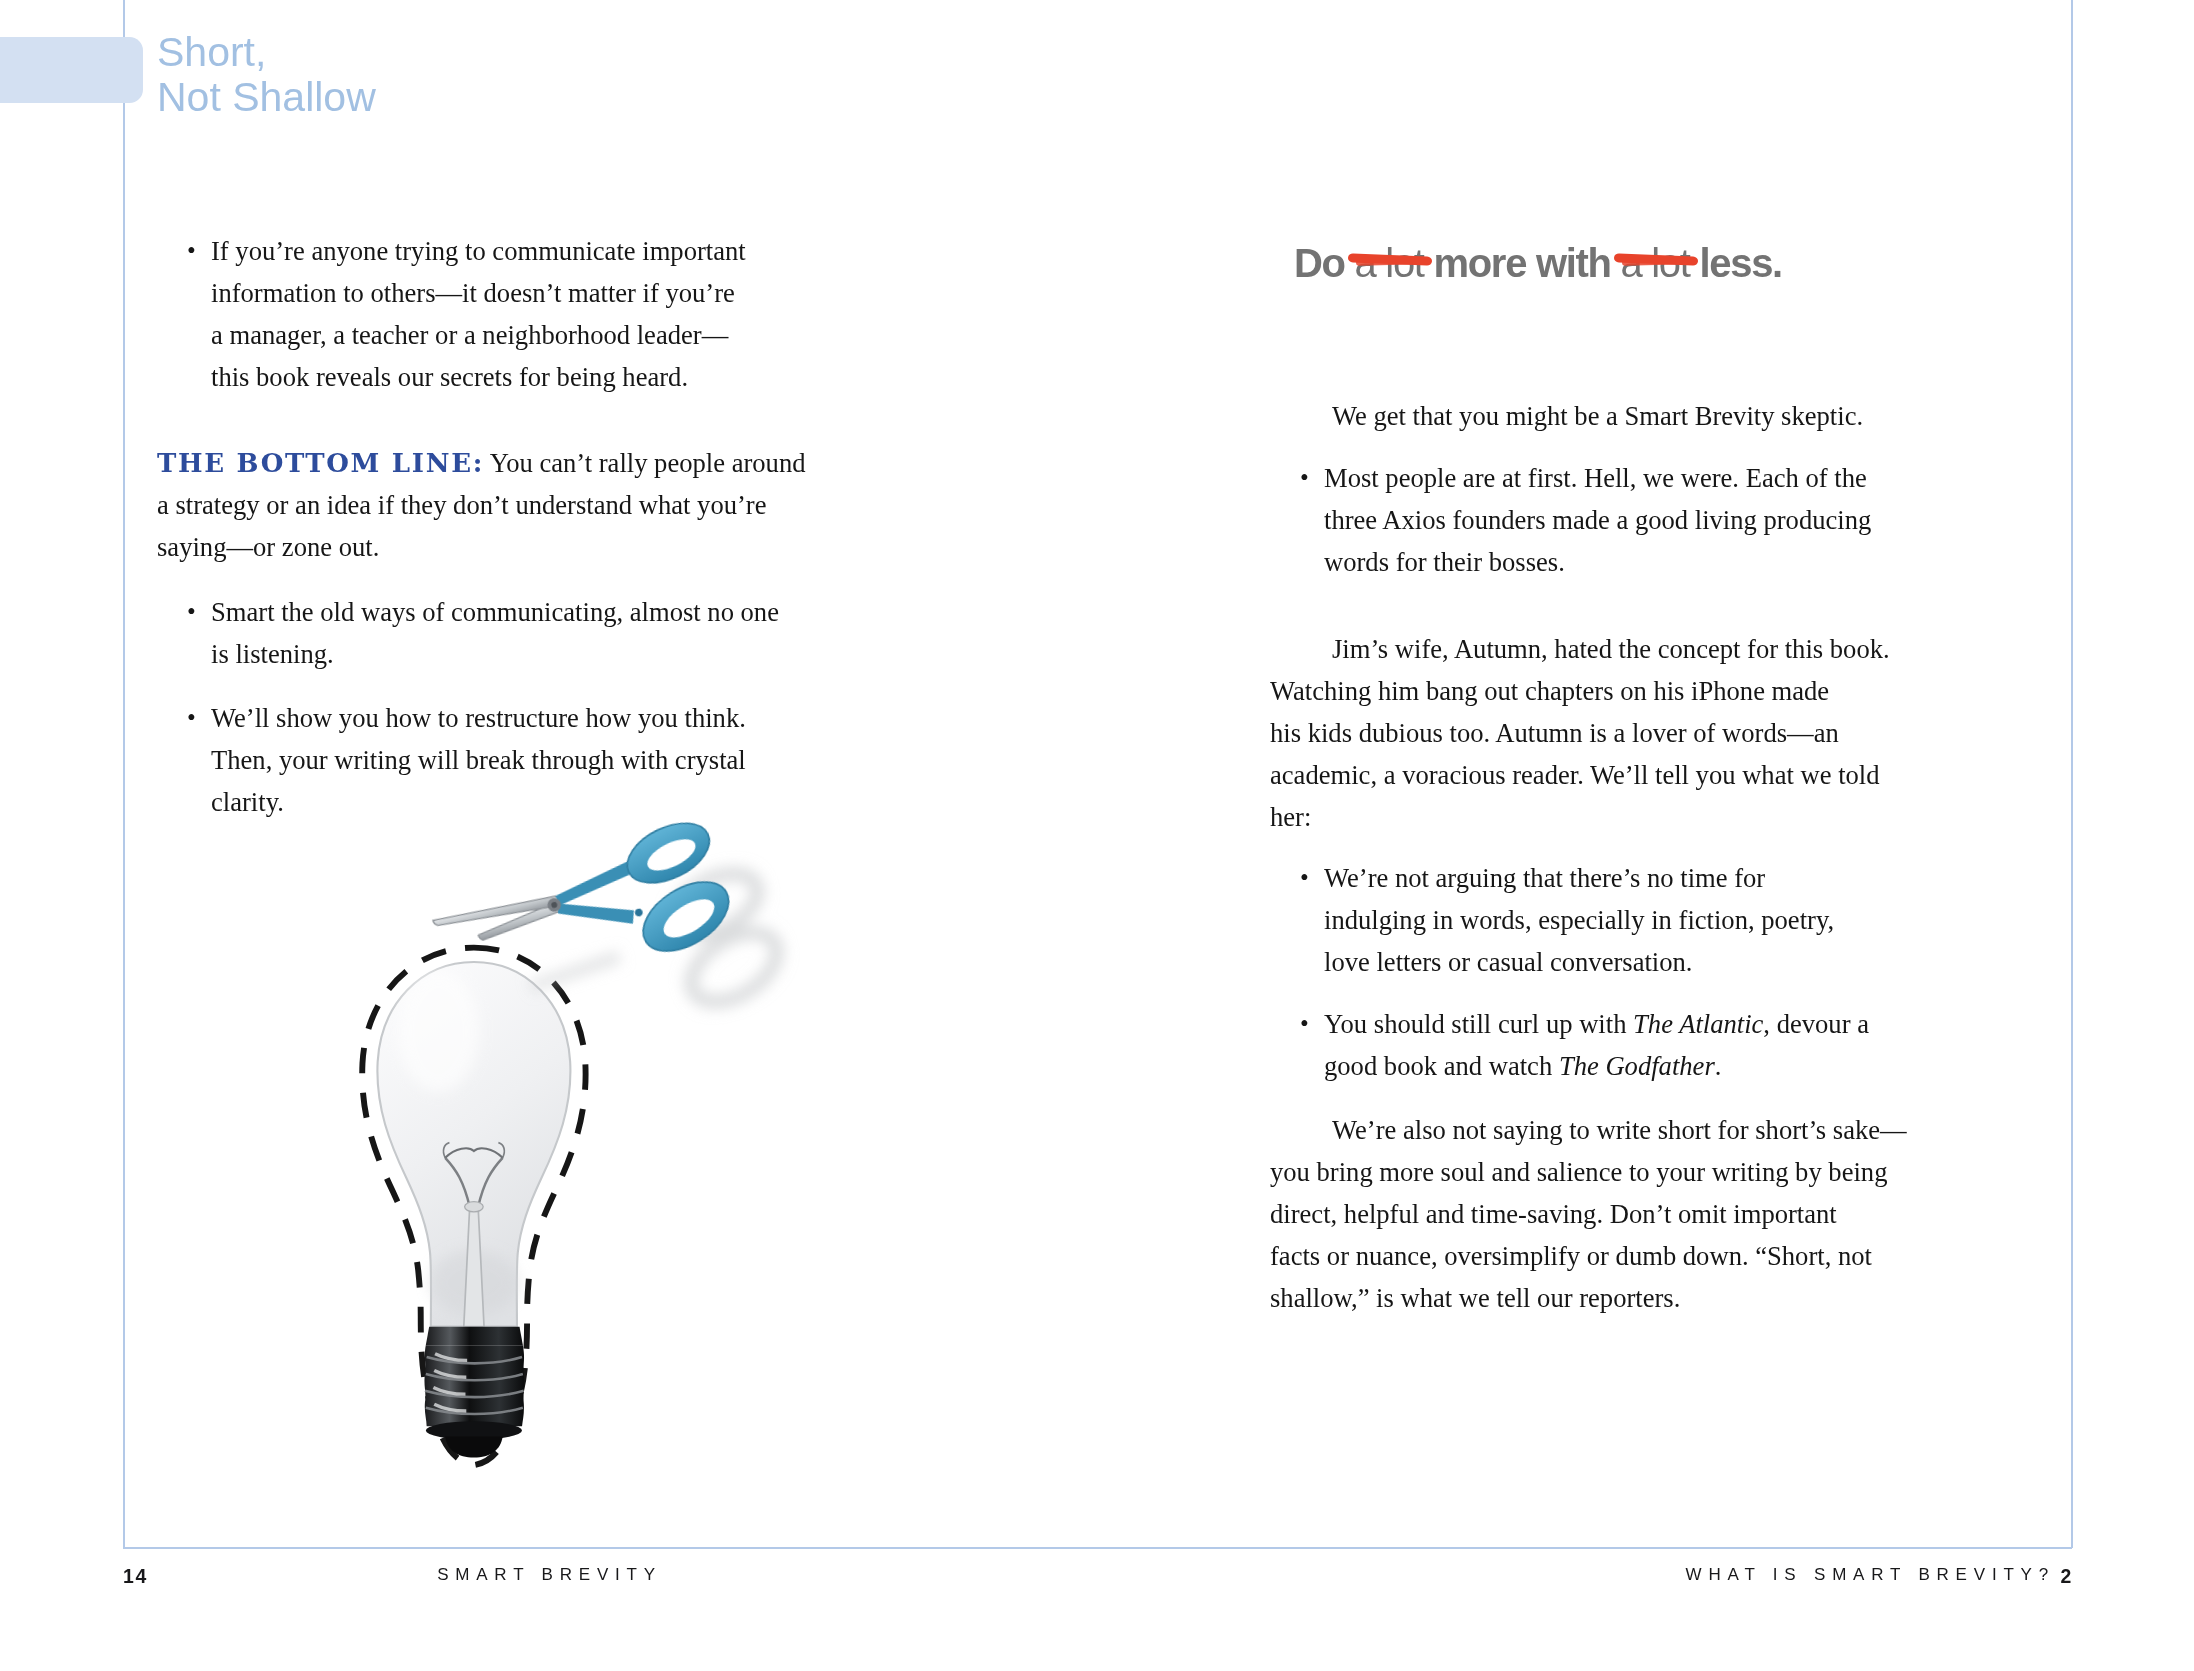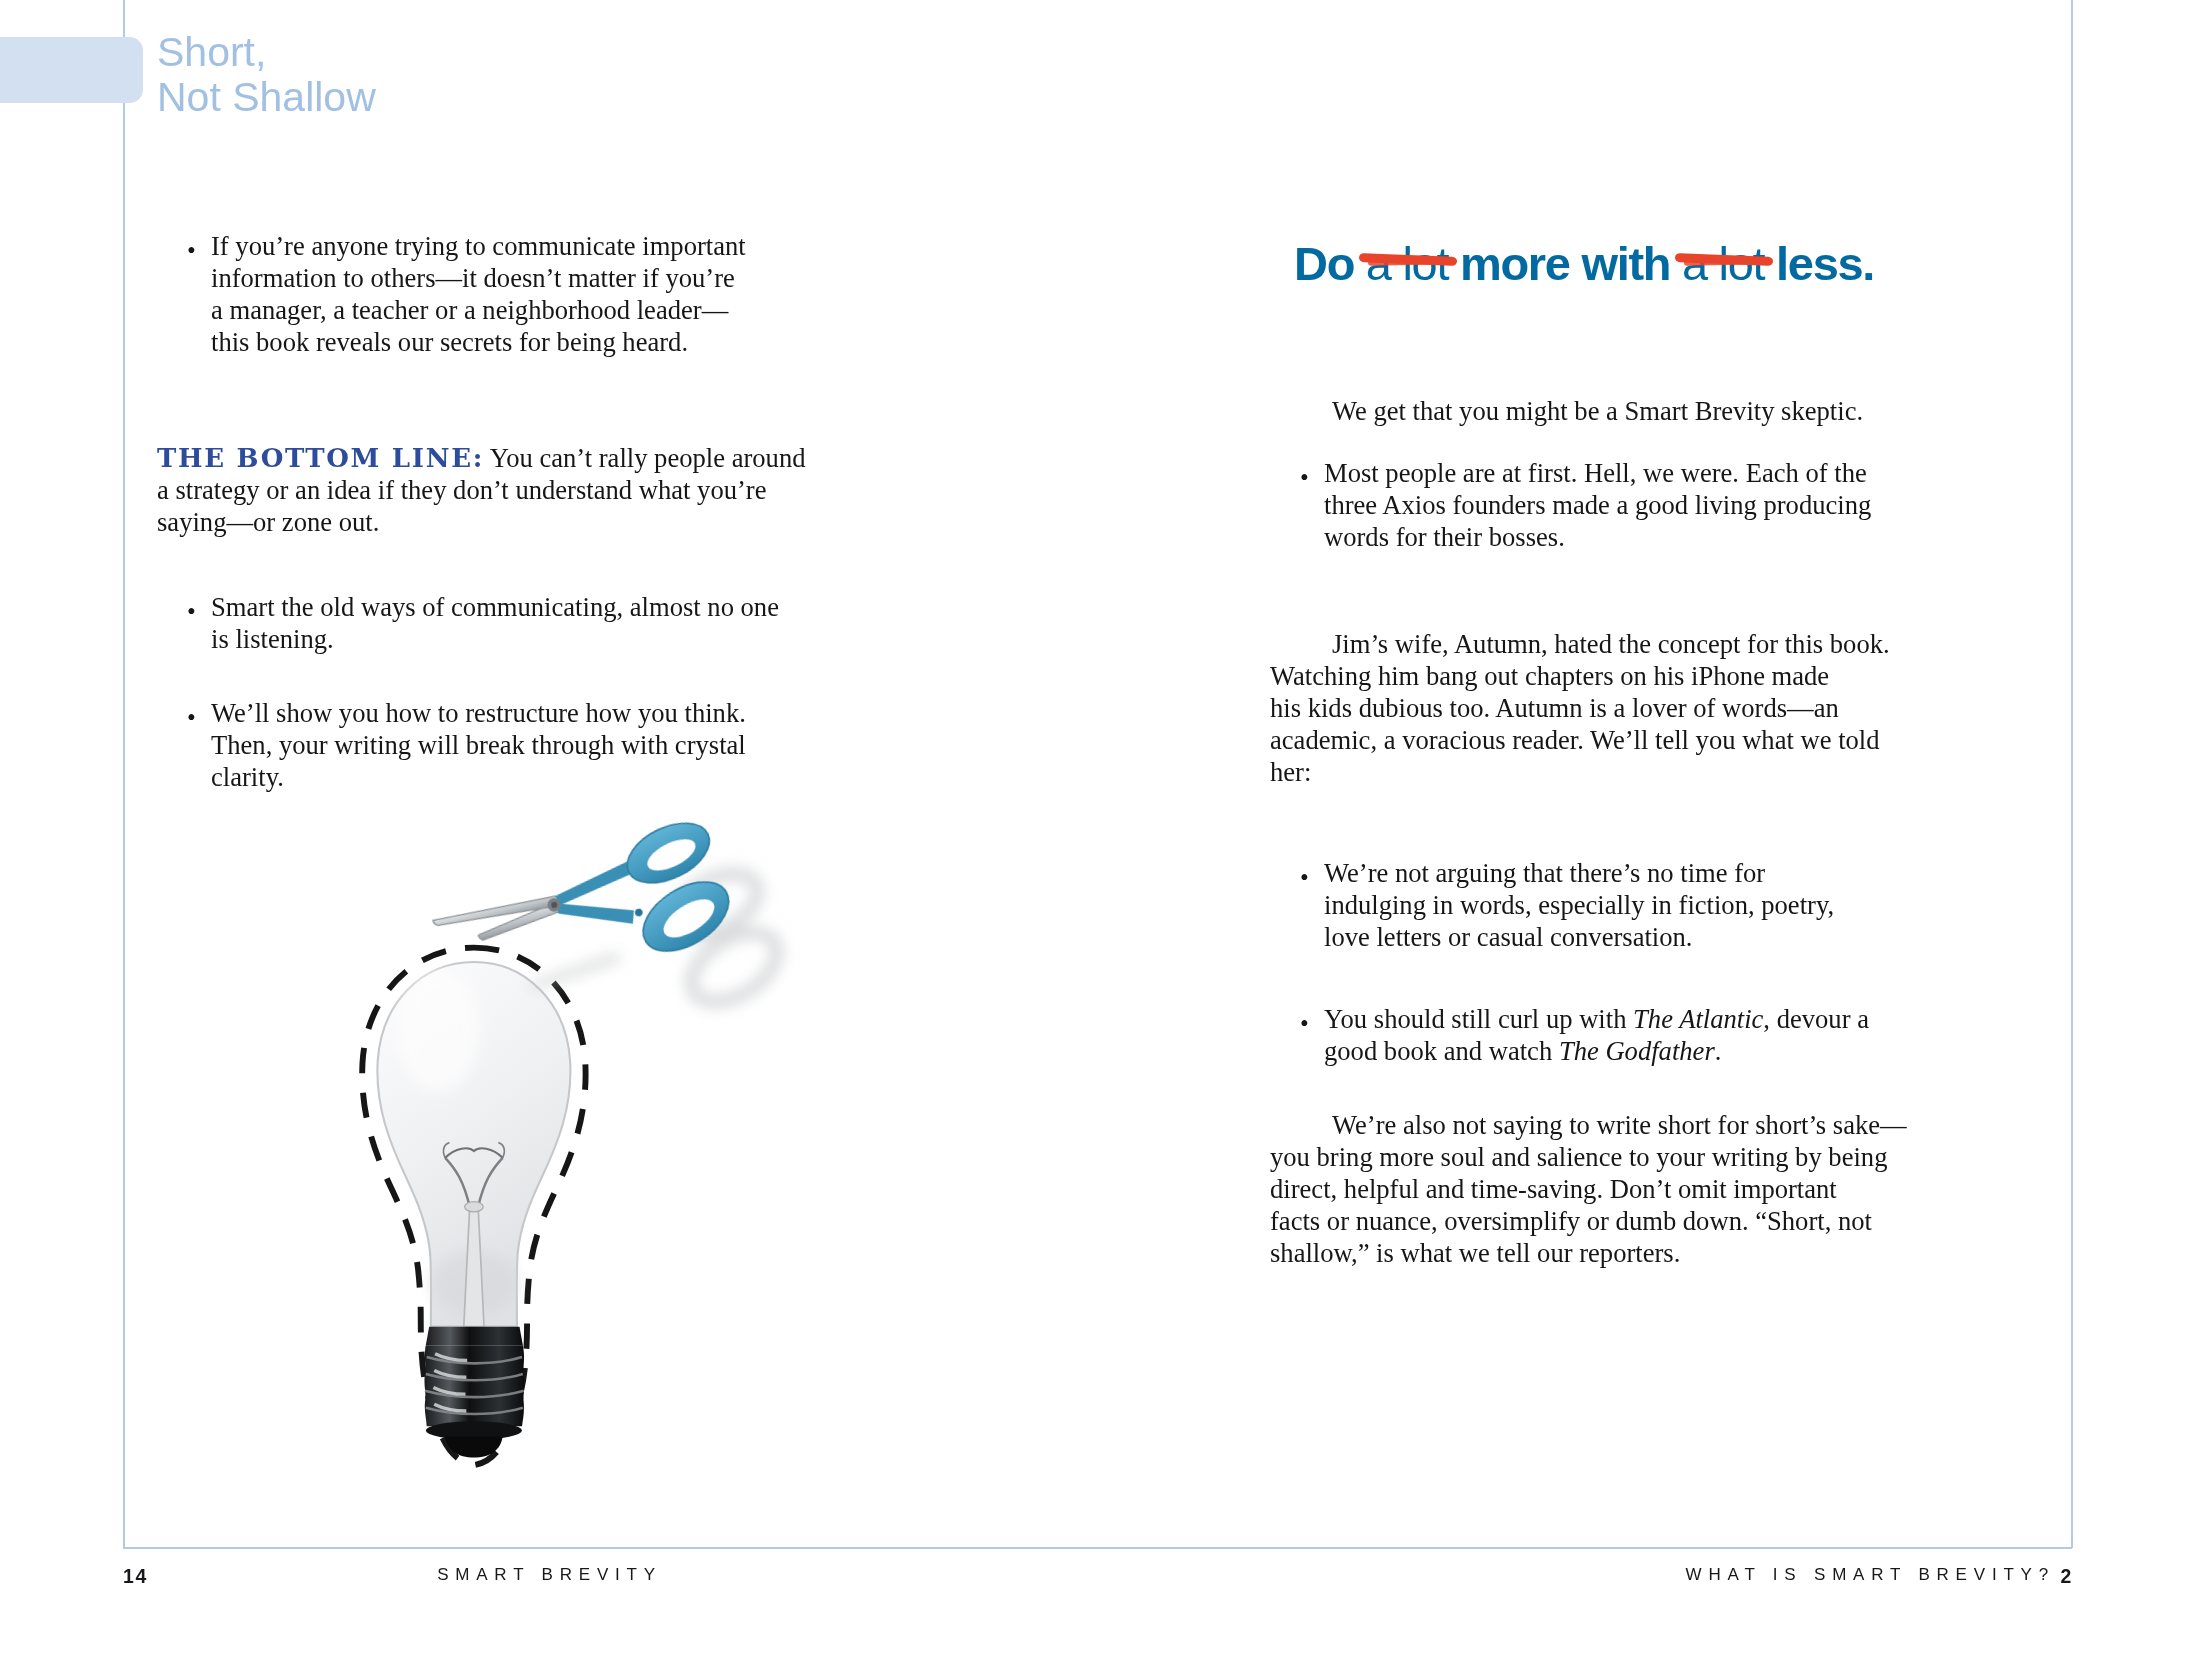--- a/index.html
+++ b/index.html
@@ -26,7 +26,7 @@
   .col-left{left:157px;width:810px;}
   .col-right{left:1270px;width:802px;}
   .para,.bullet{
-    position:absolute;font-size:26.6px;line-height:32px;white-space:pre-line;
+    position:absolute;font-size:26.6px;line-height:42px;white-space:pre-line;
   }
   .bullet{padding-left:54px;}
   .bullet::before{

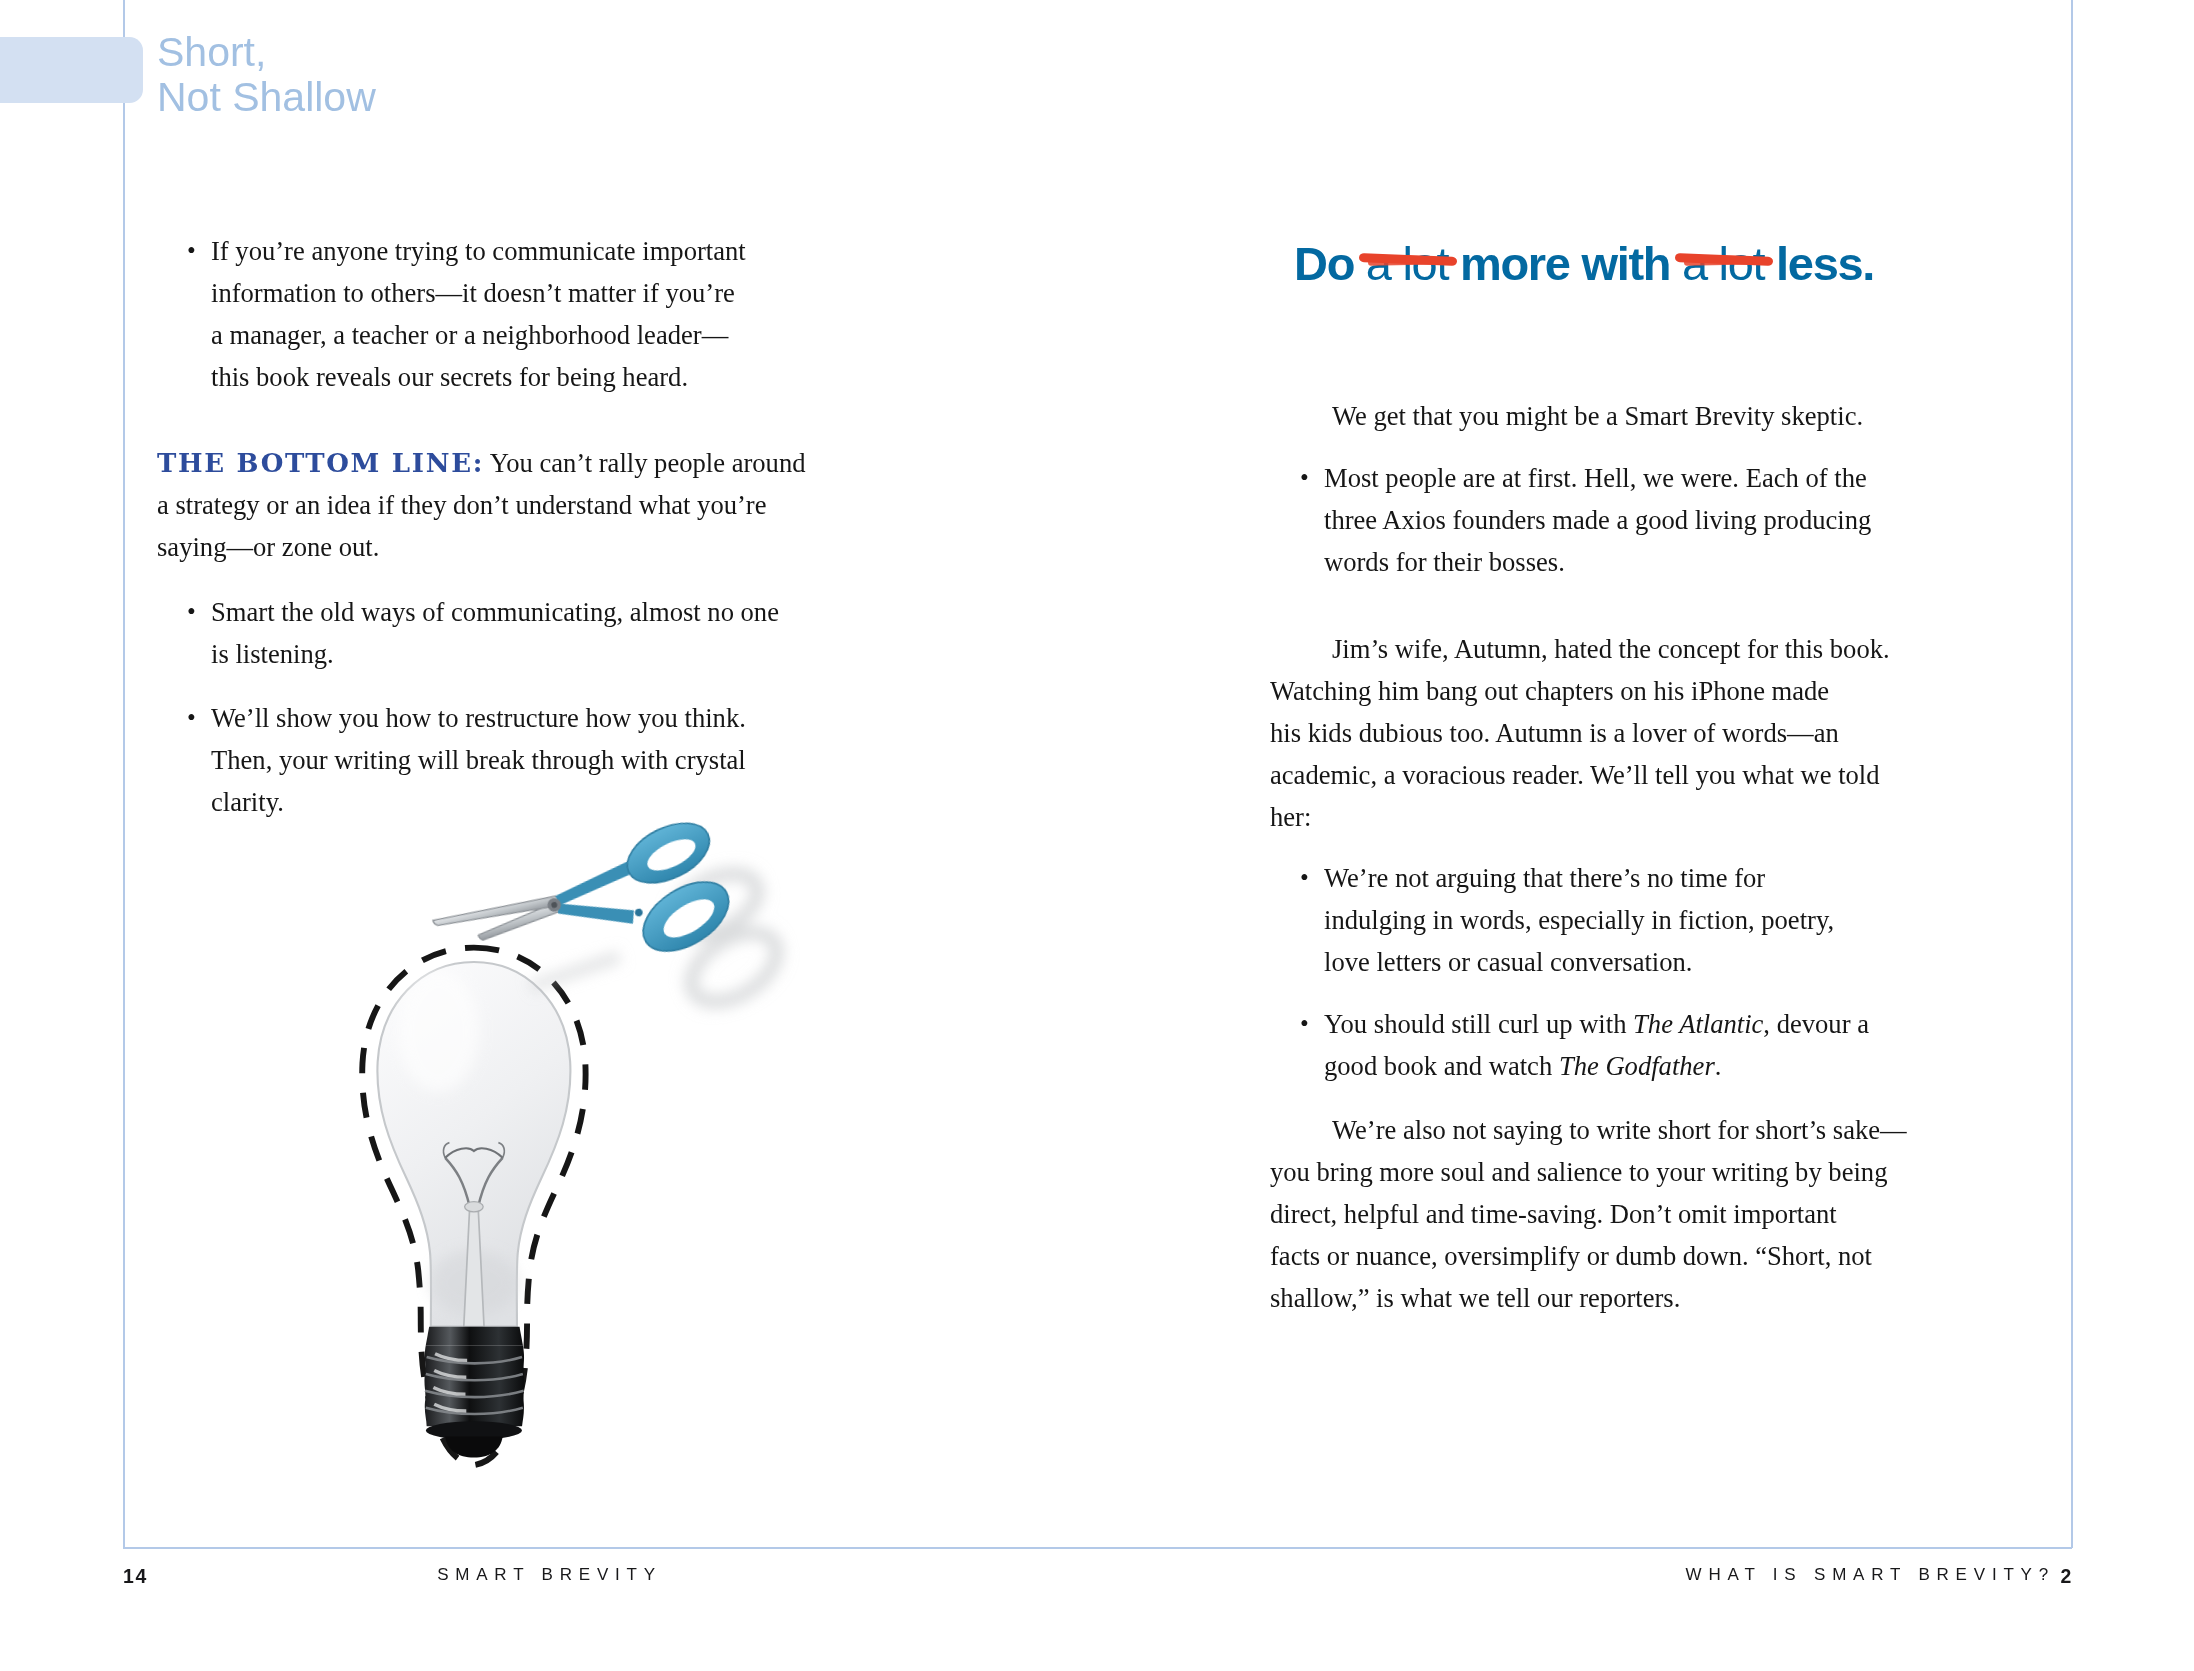--- a/index.html
+++ b/index.html
@@ -43,7 +43,7 @@
   #headline{
     position:absolute;left:1294px;top:233px;width:760px;
     font-family:"Liberation Sans",sans-serif;font-weight:bold;
-    font-size:47px;line-height:61px;letter-spacing:-1.3px;color:#0369a1;
+    font-size:40px;line-height:61px;letter-spacing:-1.3px;color:#737373;
     white-space:nowrap;
   }
   #headline .strike{

